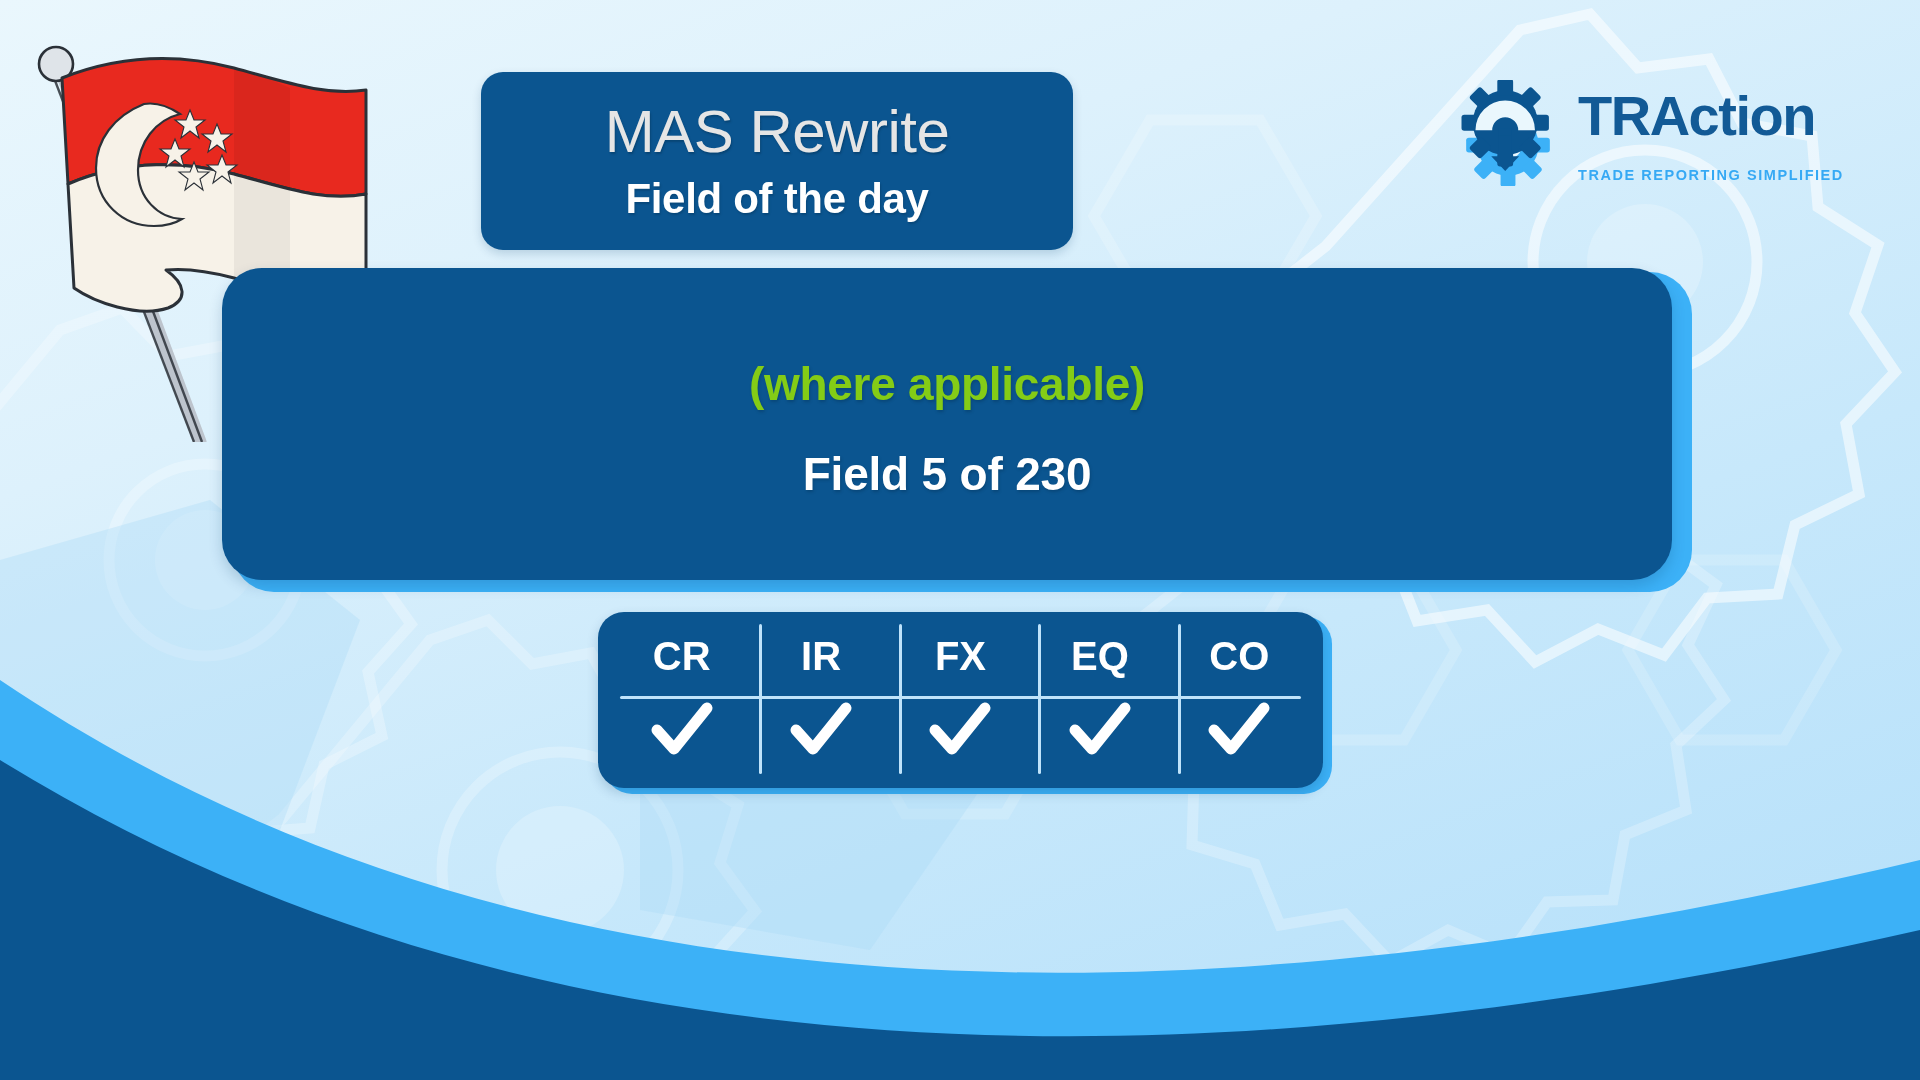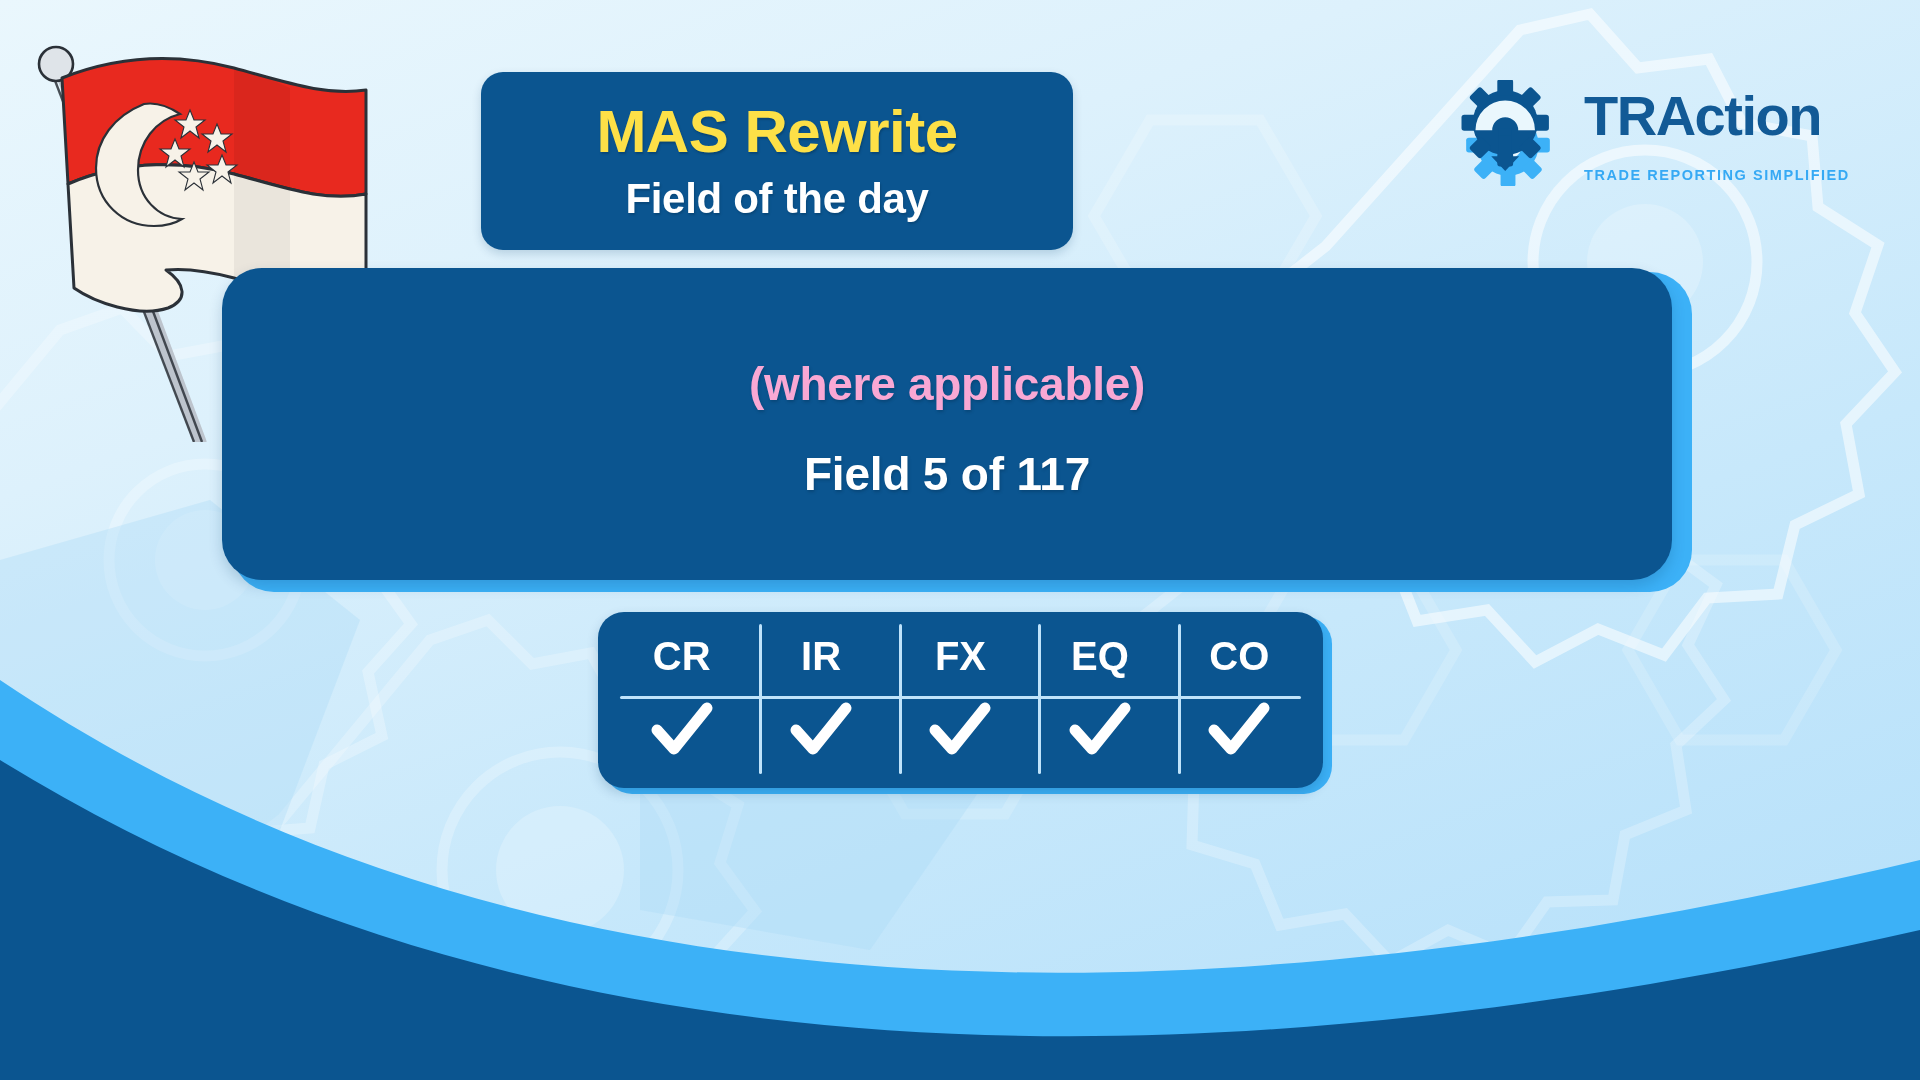--- a/index.html
+++ b/index.html
@@ -62,8 +62,8 @@
   }
   .header-title {
     font-size: 60px;
-    font-weight: bold;
-    color: #fde047;
+    font-weight: normal;
+    color: #e5e5e5;
     letter-spacing: -0.5px;
     line-height: 1.05;
     text-shadow: 1px 2px 2px rgba(4,40,70,0.35);

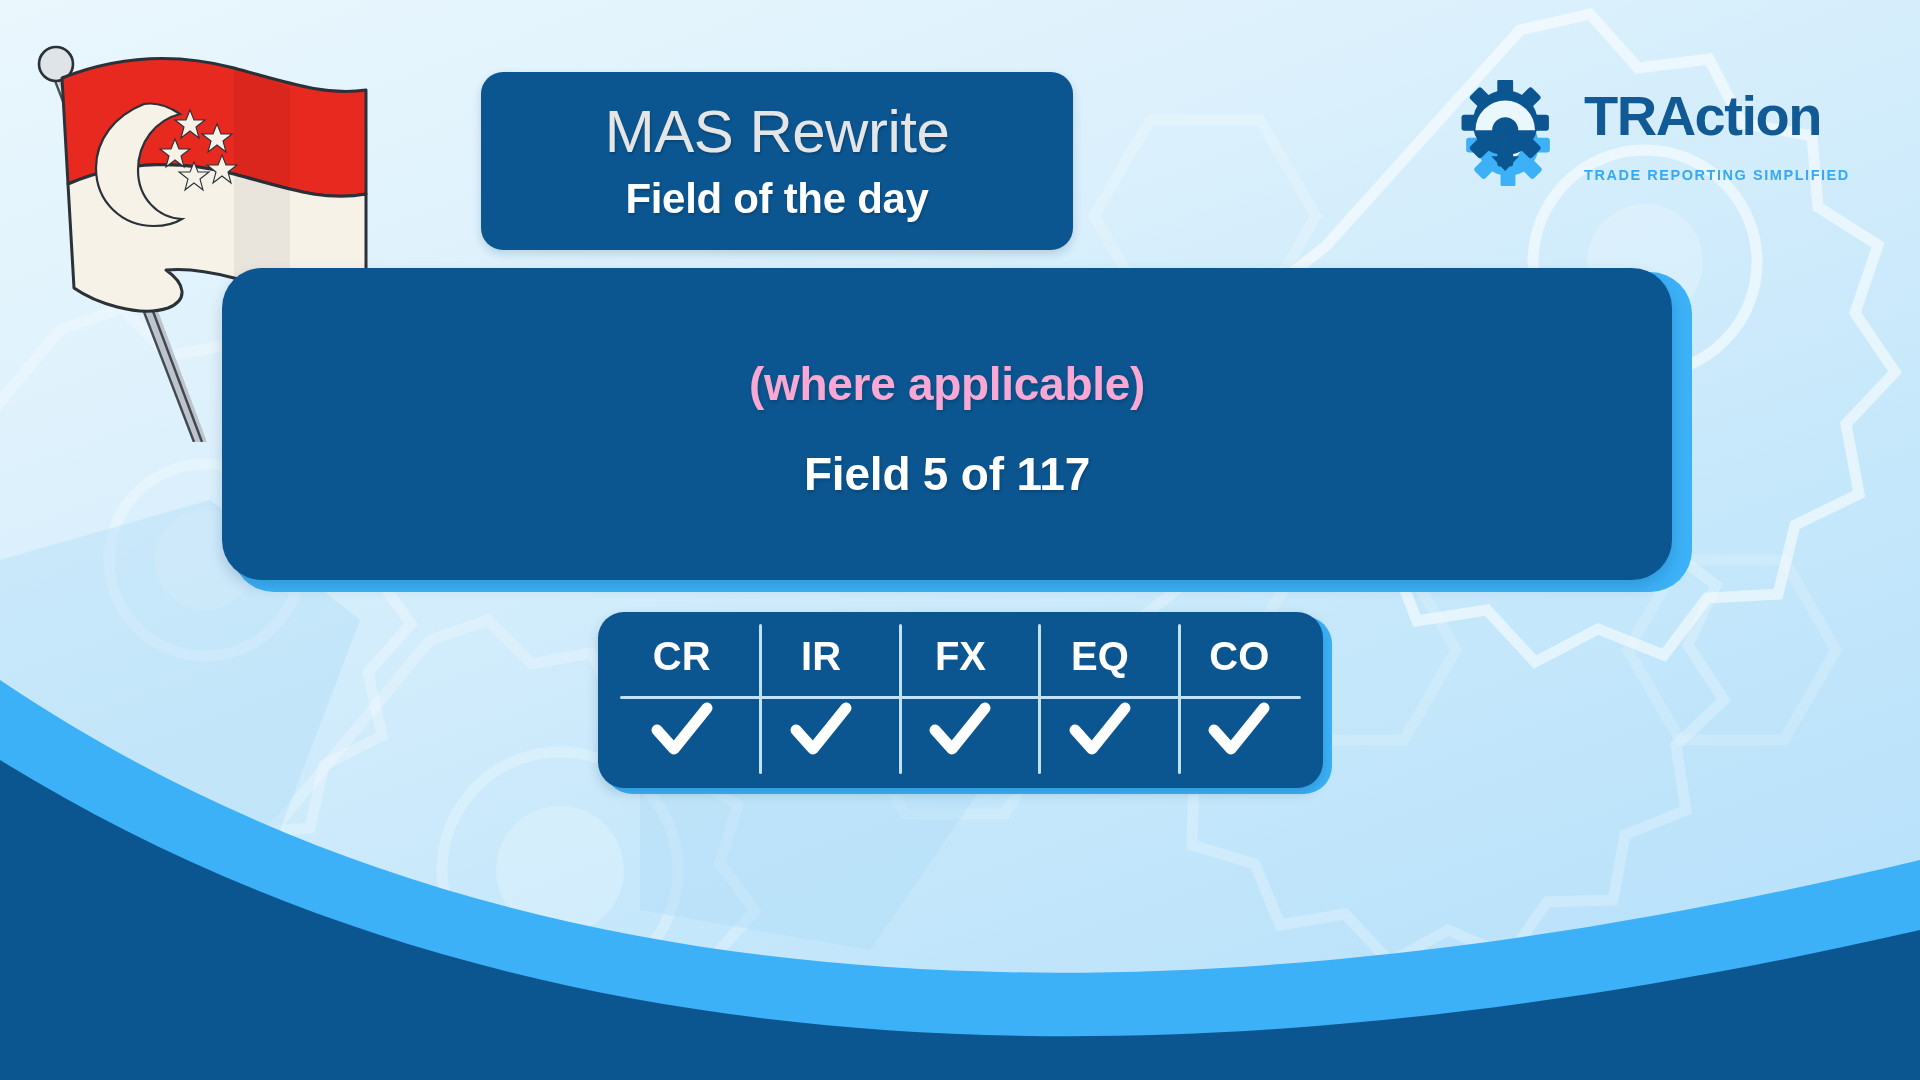--- a/index.html
+++ b/index.html
@@ -86,7 +86,7 @@
     height: 110px;
     display: flex;
     align-items: center;
-    gap: 20px;
+    gap: 14px;
   }
   .logo-mark { width: 112px; height: 106px; flex: 0 0 auto; }
   .logo-text-block {

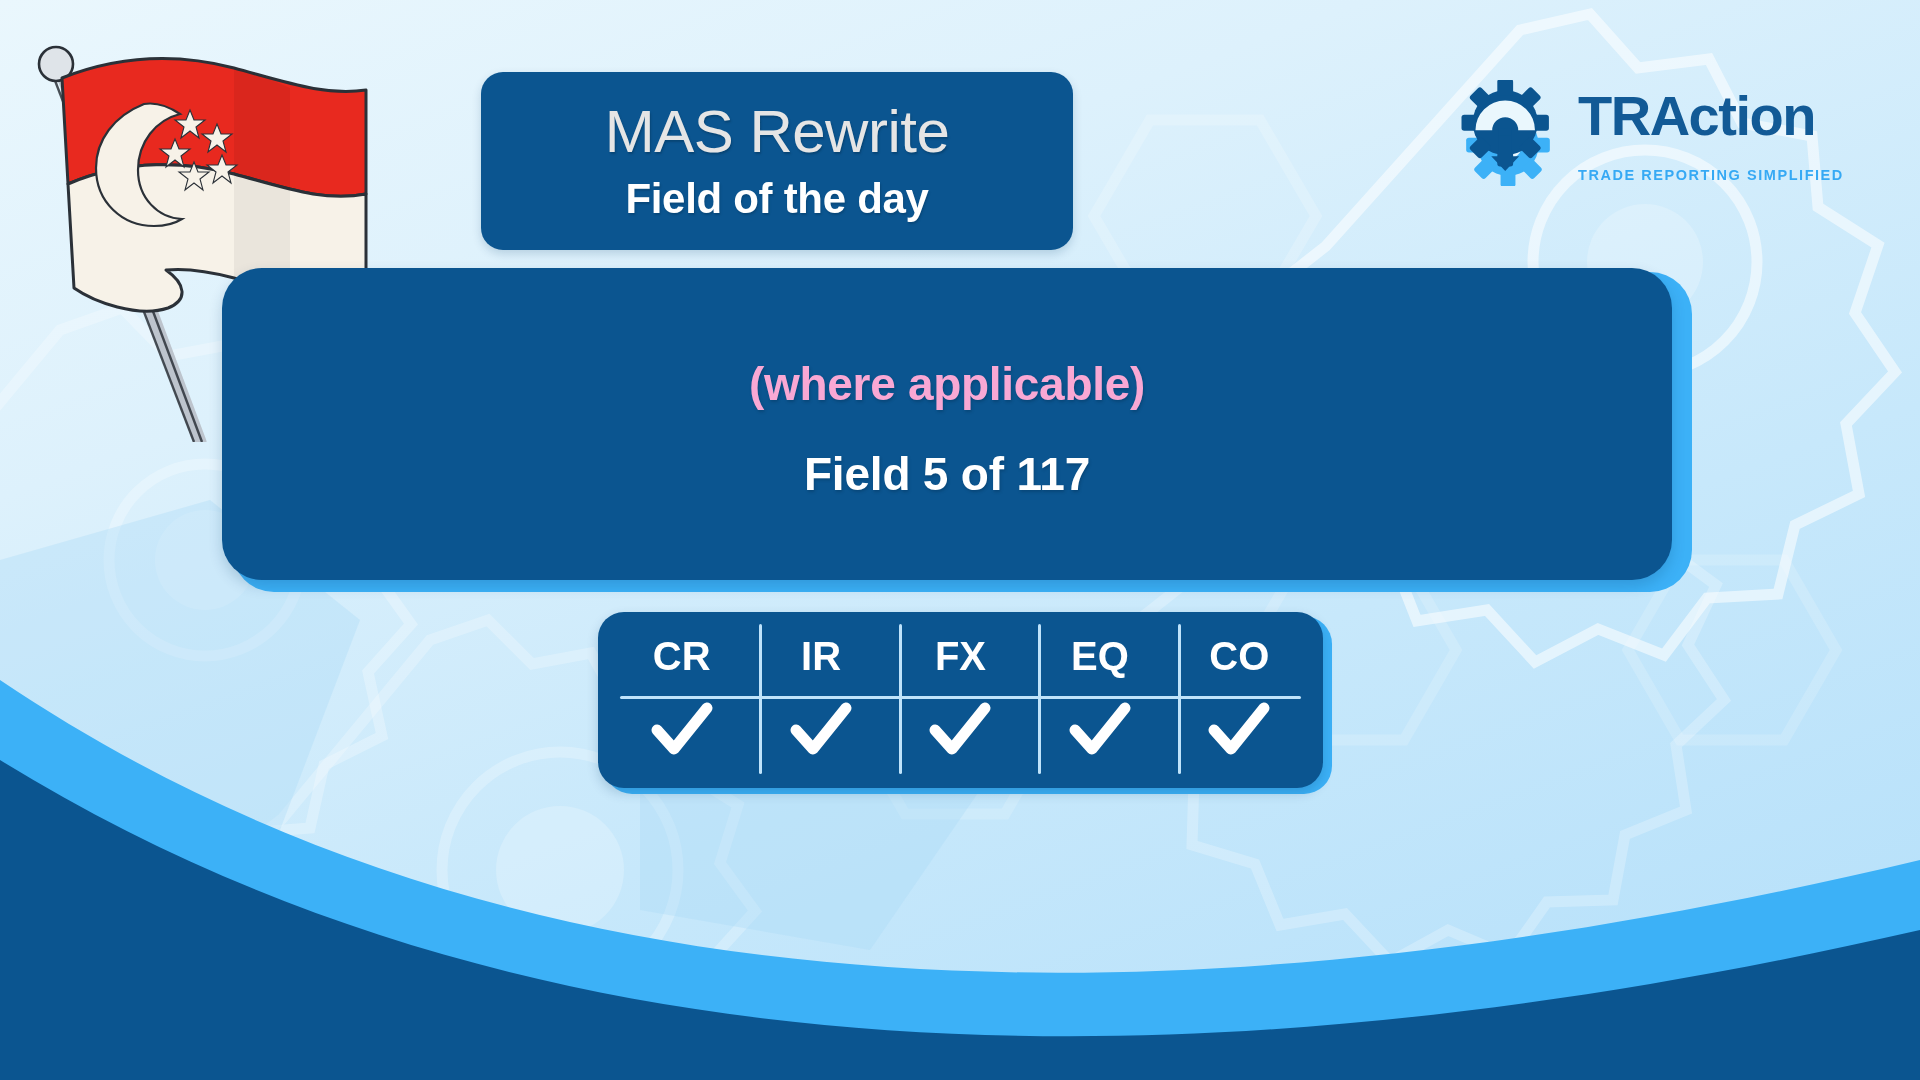--- a/index.html
+++ b/index.html
@@ -147,7 +147,7 @@
     margin-top: 10px;
     font-size: 46px;
     font-weight: bold;
-    color: #f9a8d4;
+    color: #84cc16;
     letter-spacing: -0.3px;
     text-shadow: 1px 2px 3px rgba(4,40,70,0.30);
   }

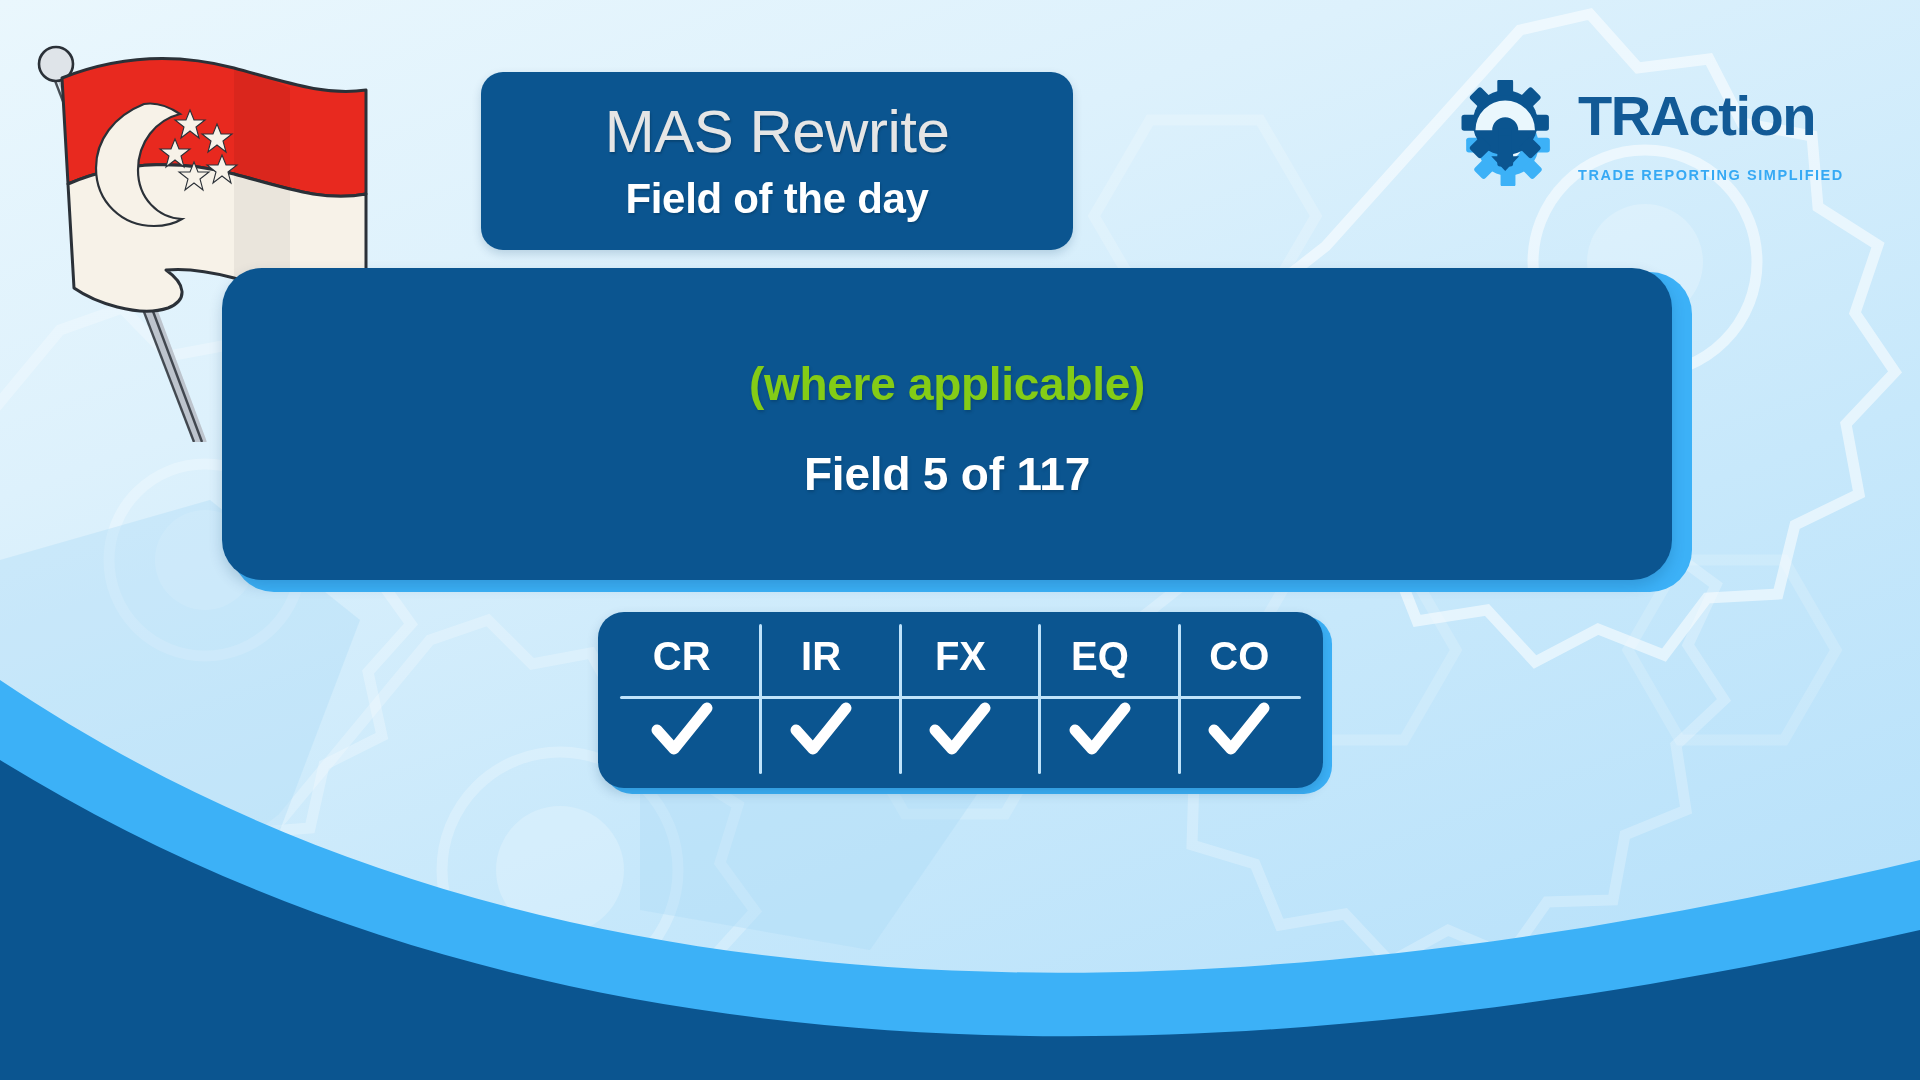--- a/index.html
+++ b/index.html
@@ -361,7 +361,7 @@
   <div class="main-card-shadow"></div>
   <div class="main-card">
     <div class="field-note">(where applicable)</div>
-    <div class="field-index">Field 5 of 117</div>
+    <div class="field-index">Field 5 of 230</div>
   </div>
 
   <div class="asset-table-shadow"></div>

